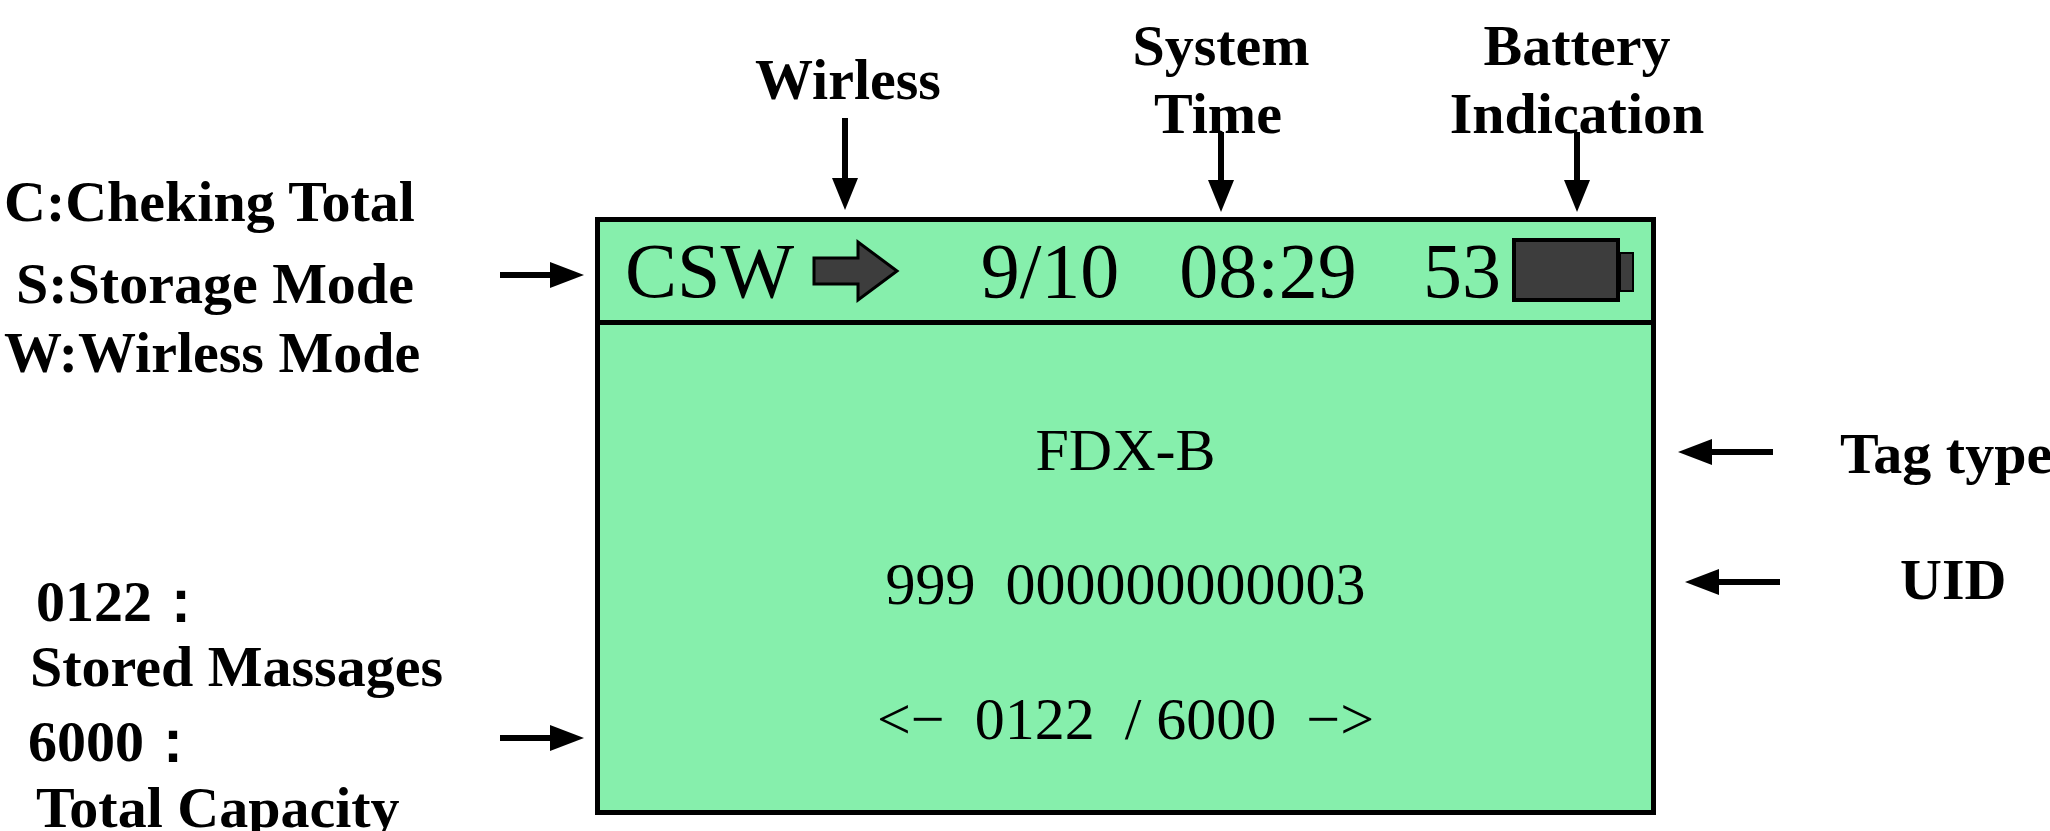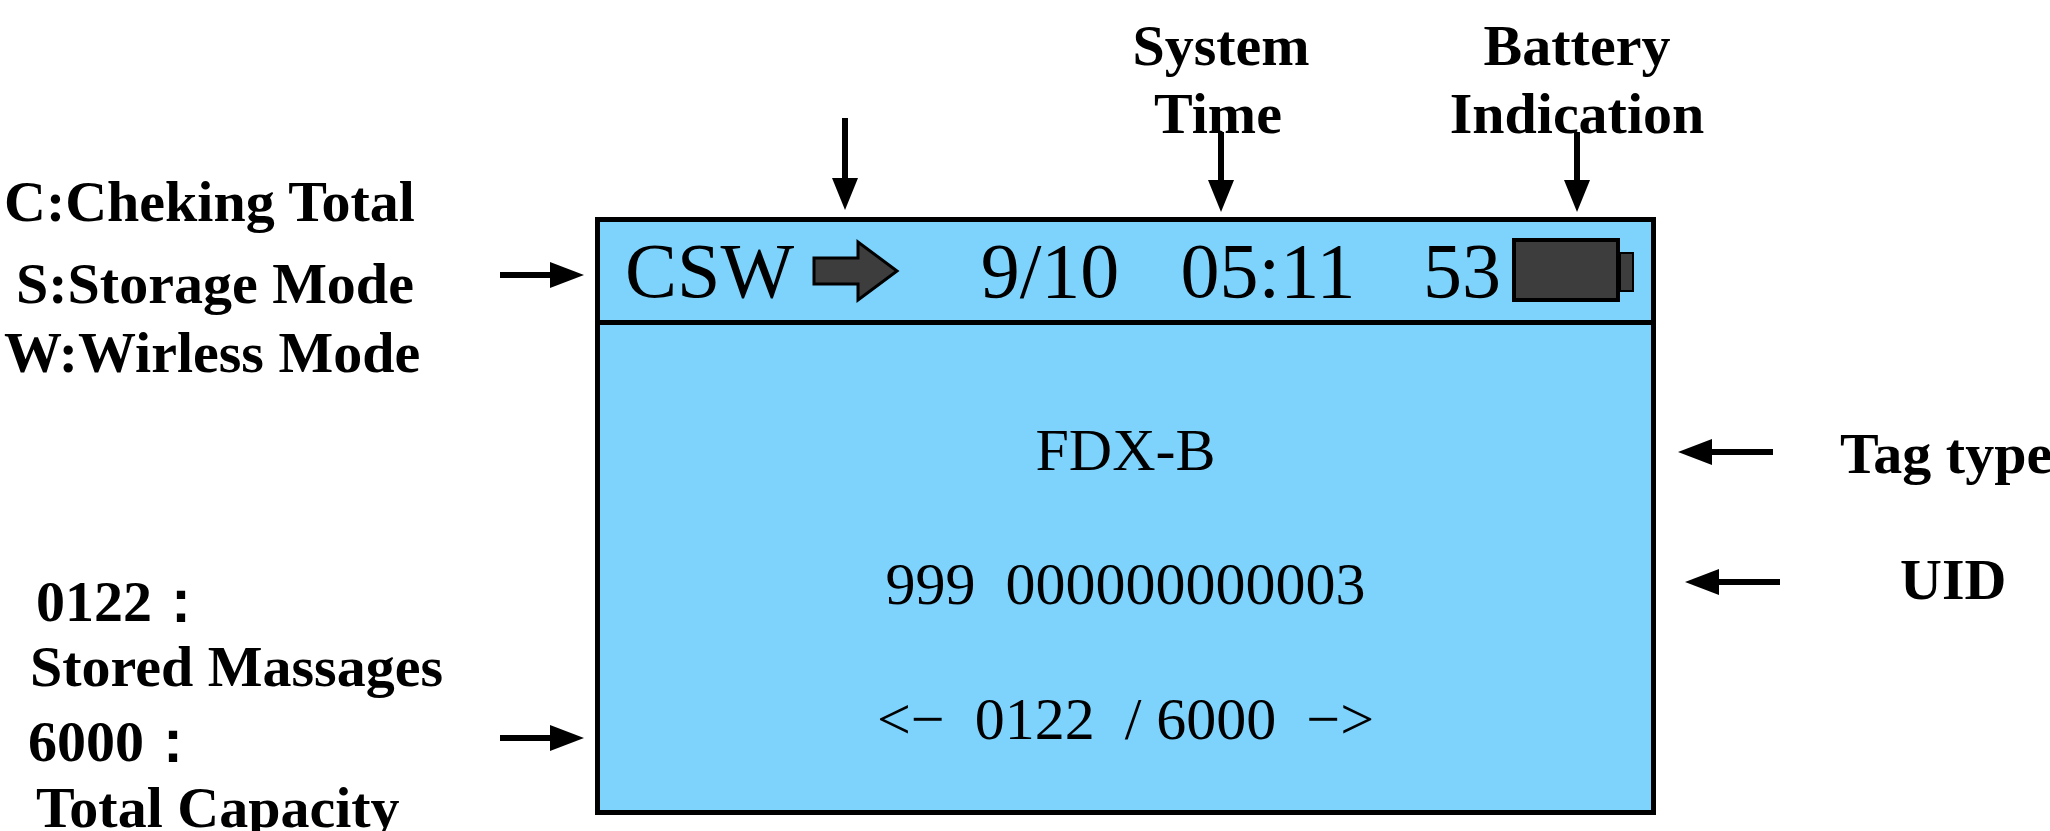--- a/index.html
+++ b/index.html
@@ -27,6 +27,7 @@
 
 <div class="canvas">
 
+  <div class="cl cx" style="left:848px;top:80px;">Wirless</div>
   <div class="cl cx" style="left:1221px;top:46px;text-align:right;">System</div>
   <div class="cl cx" style="left:1218px;top:114px;">Time</div>
   <div class="cl cx" style="left:1577px;top:46px;">Battery</div>

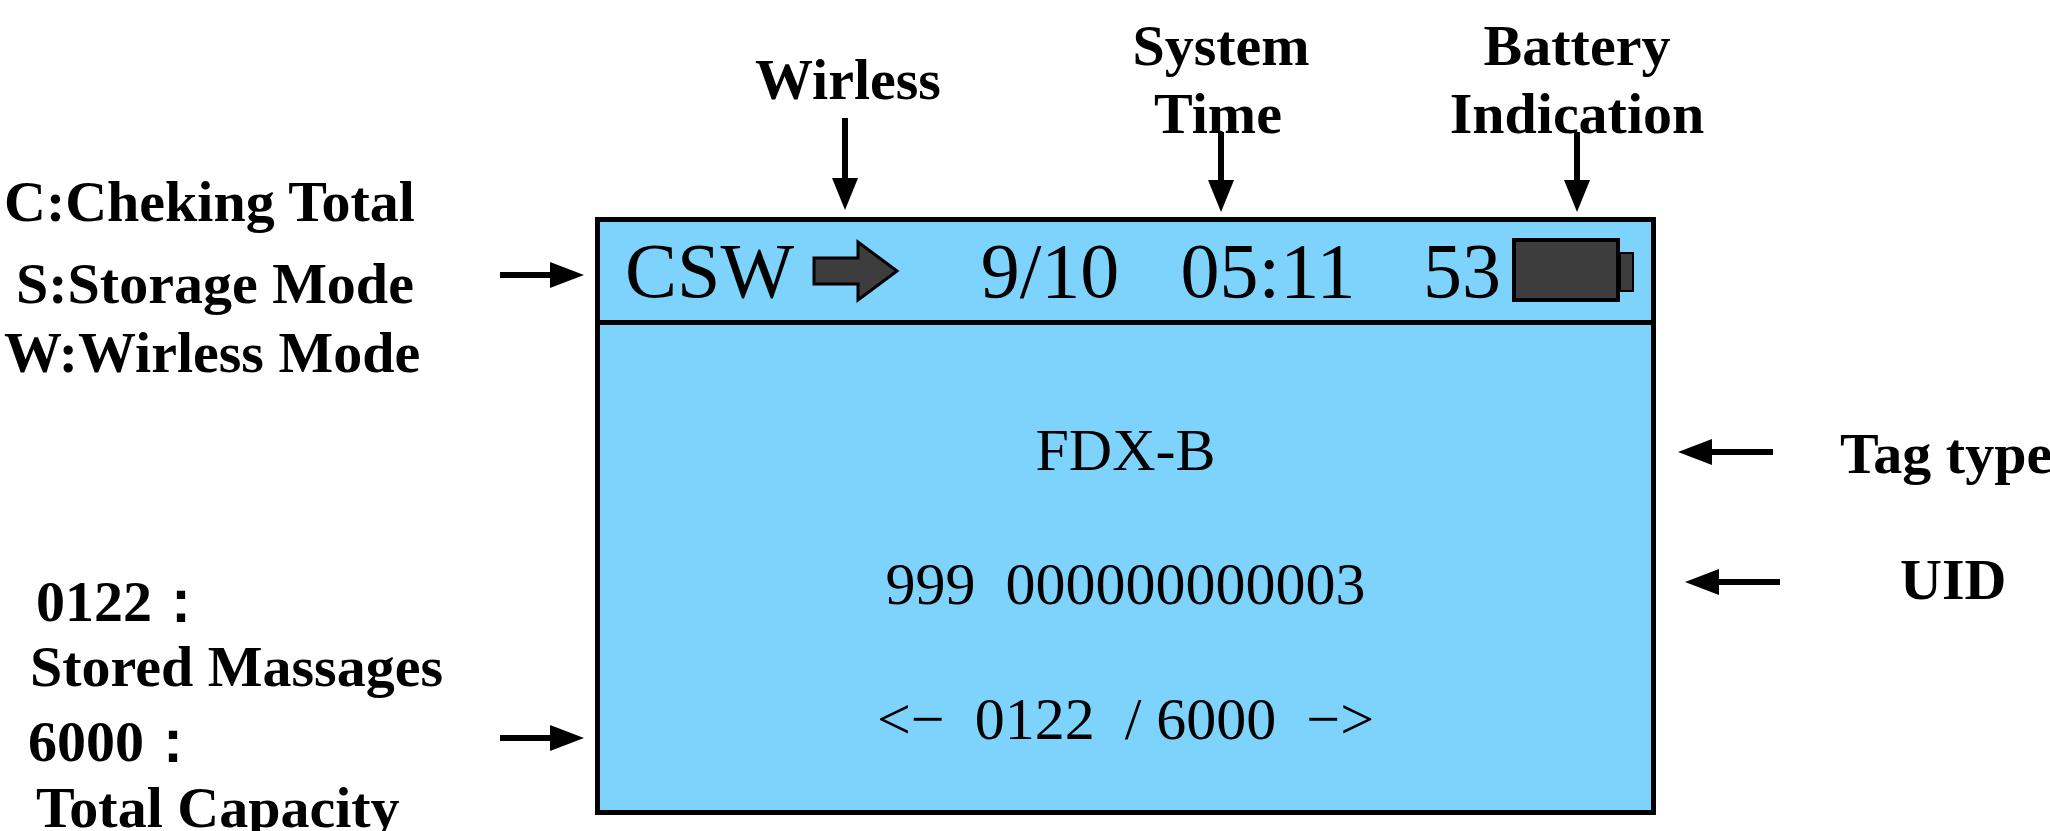--- a/index.html
+++ b/index.html
@@ -12,7 +12,7 @@
   .cl.cx{transform:translate(-50%,-50%);}
   .cl.ly{transform:translateY(-50%);}
   
-  .device{position:absolute;left:595px;top:217px;width:1051px;height:588px;border:5px solid #000;background:#7dd3fc;}
+  .device{position:absolute;left:595px;top:217px;width:1051px;height:588px;border:5px solid #000;background:#86efac;}
   .status-bar{position:absolute;left:0;top:0;width:100%;height:98px;border-bottom:5px solid #000;}
   .sb-item{position:absolute;top:50%;transform:translateY(-50%);font-size:78px;line-height:1;white-space:pre;}
   .sb-item.sb-c{transform:translate(-50%,-50%);}

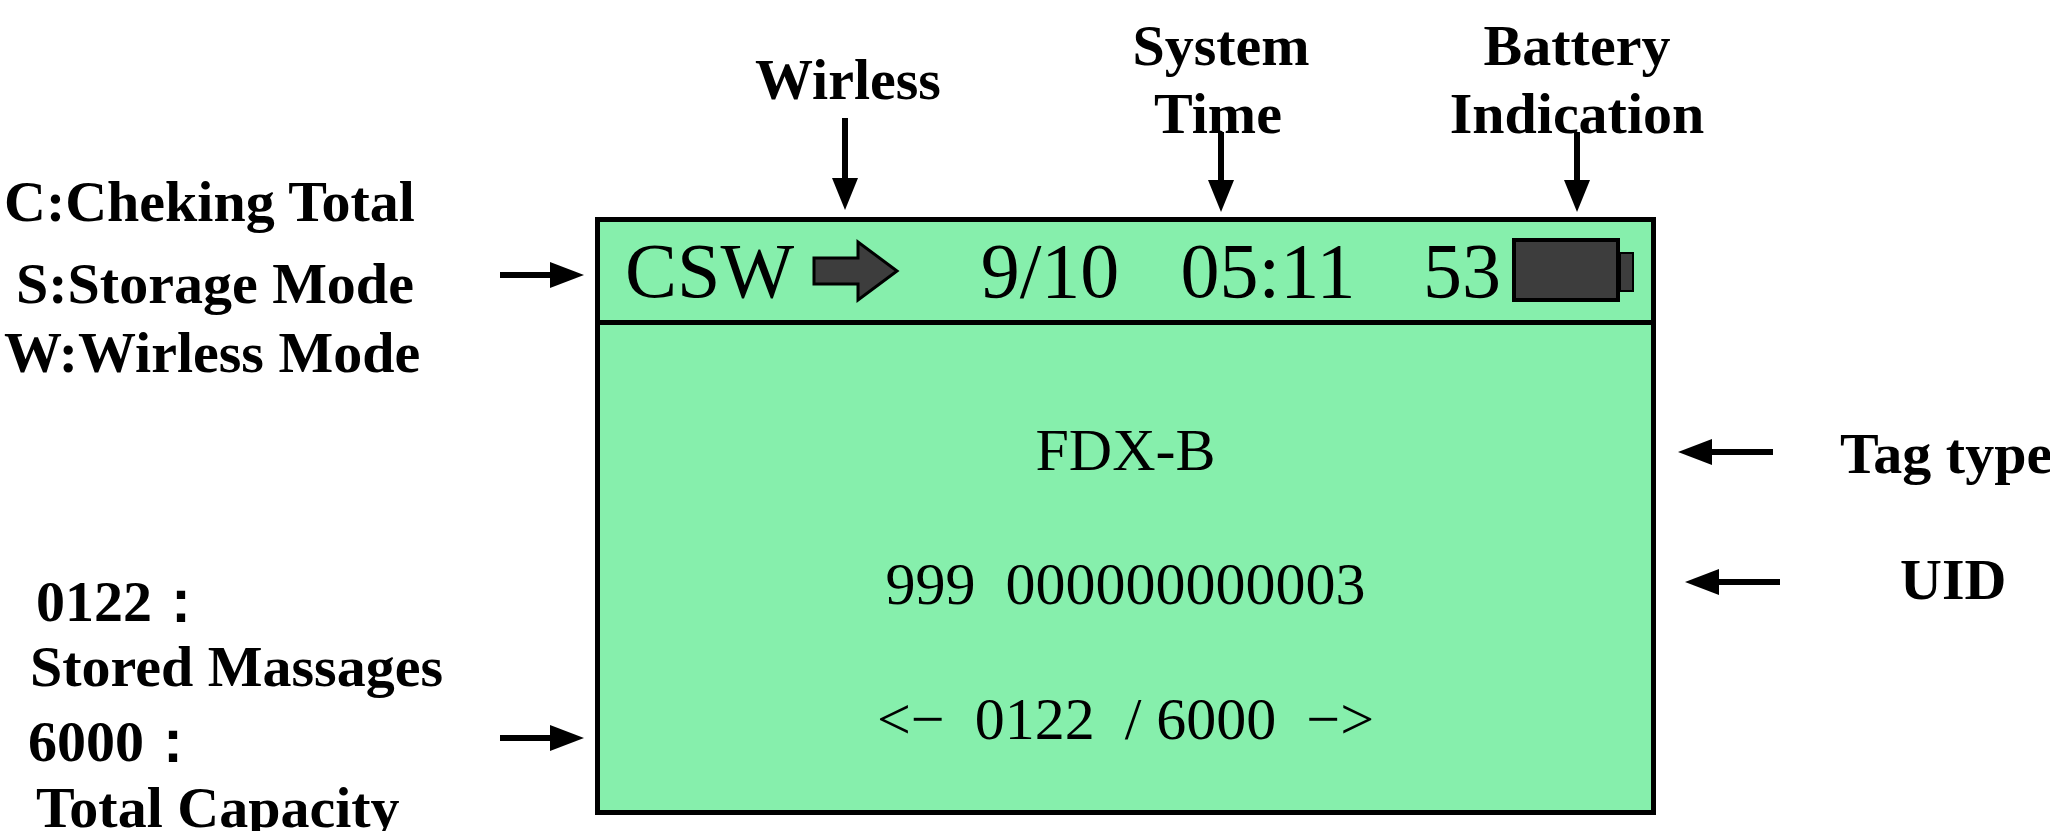--- a/index.html
+++ b/index.html
@@ -98,7 +98,7 @@
         </svg>
       </div>
       <div class="sb-item sb-c" style="left:450px;">9/10</div>
-      <div class="sb-item sb-c" style="left:668px;">05:11</div>
+      <div class="sb-item sb-c" style="left:668px;">08:29</div>
       <div class="sb-item sb-c" style="left:849px;margin-left:13px;">53</div>
       <div class="icon-abs" style="left:912px;">
         <svg width="124" height="66" viewBox="0 0 124 66">

